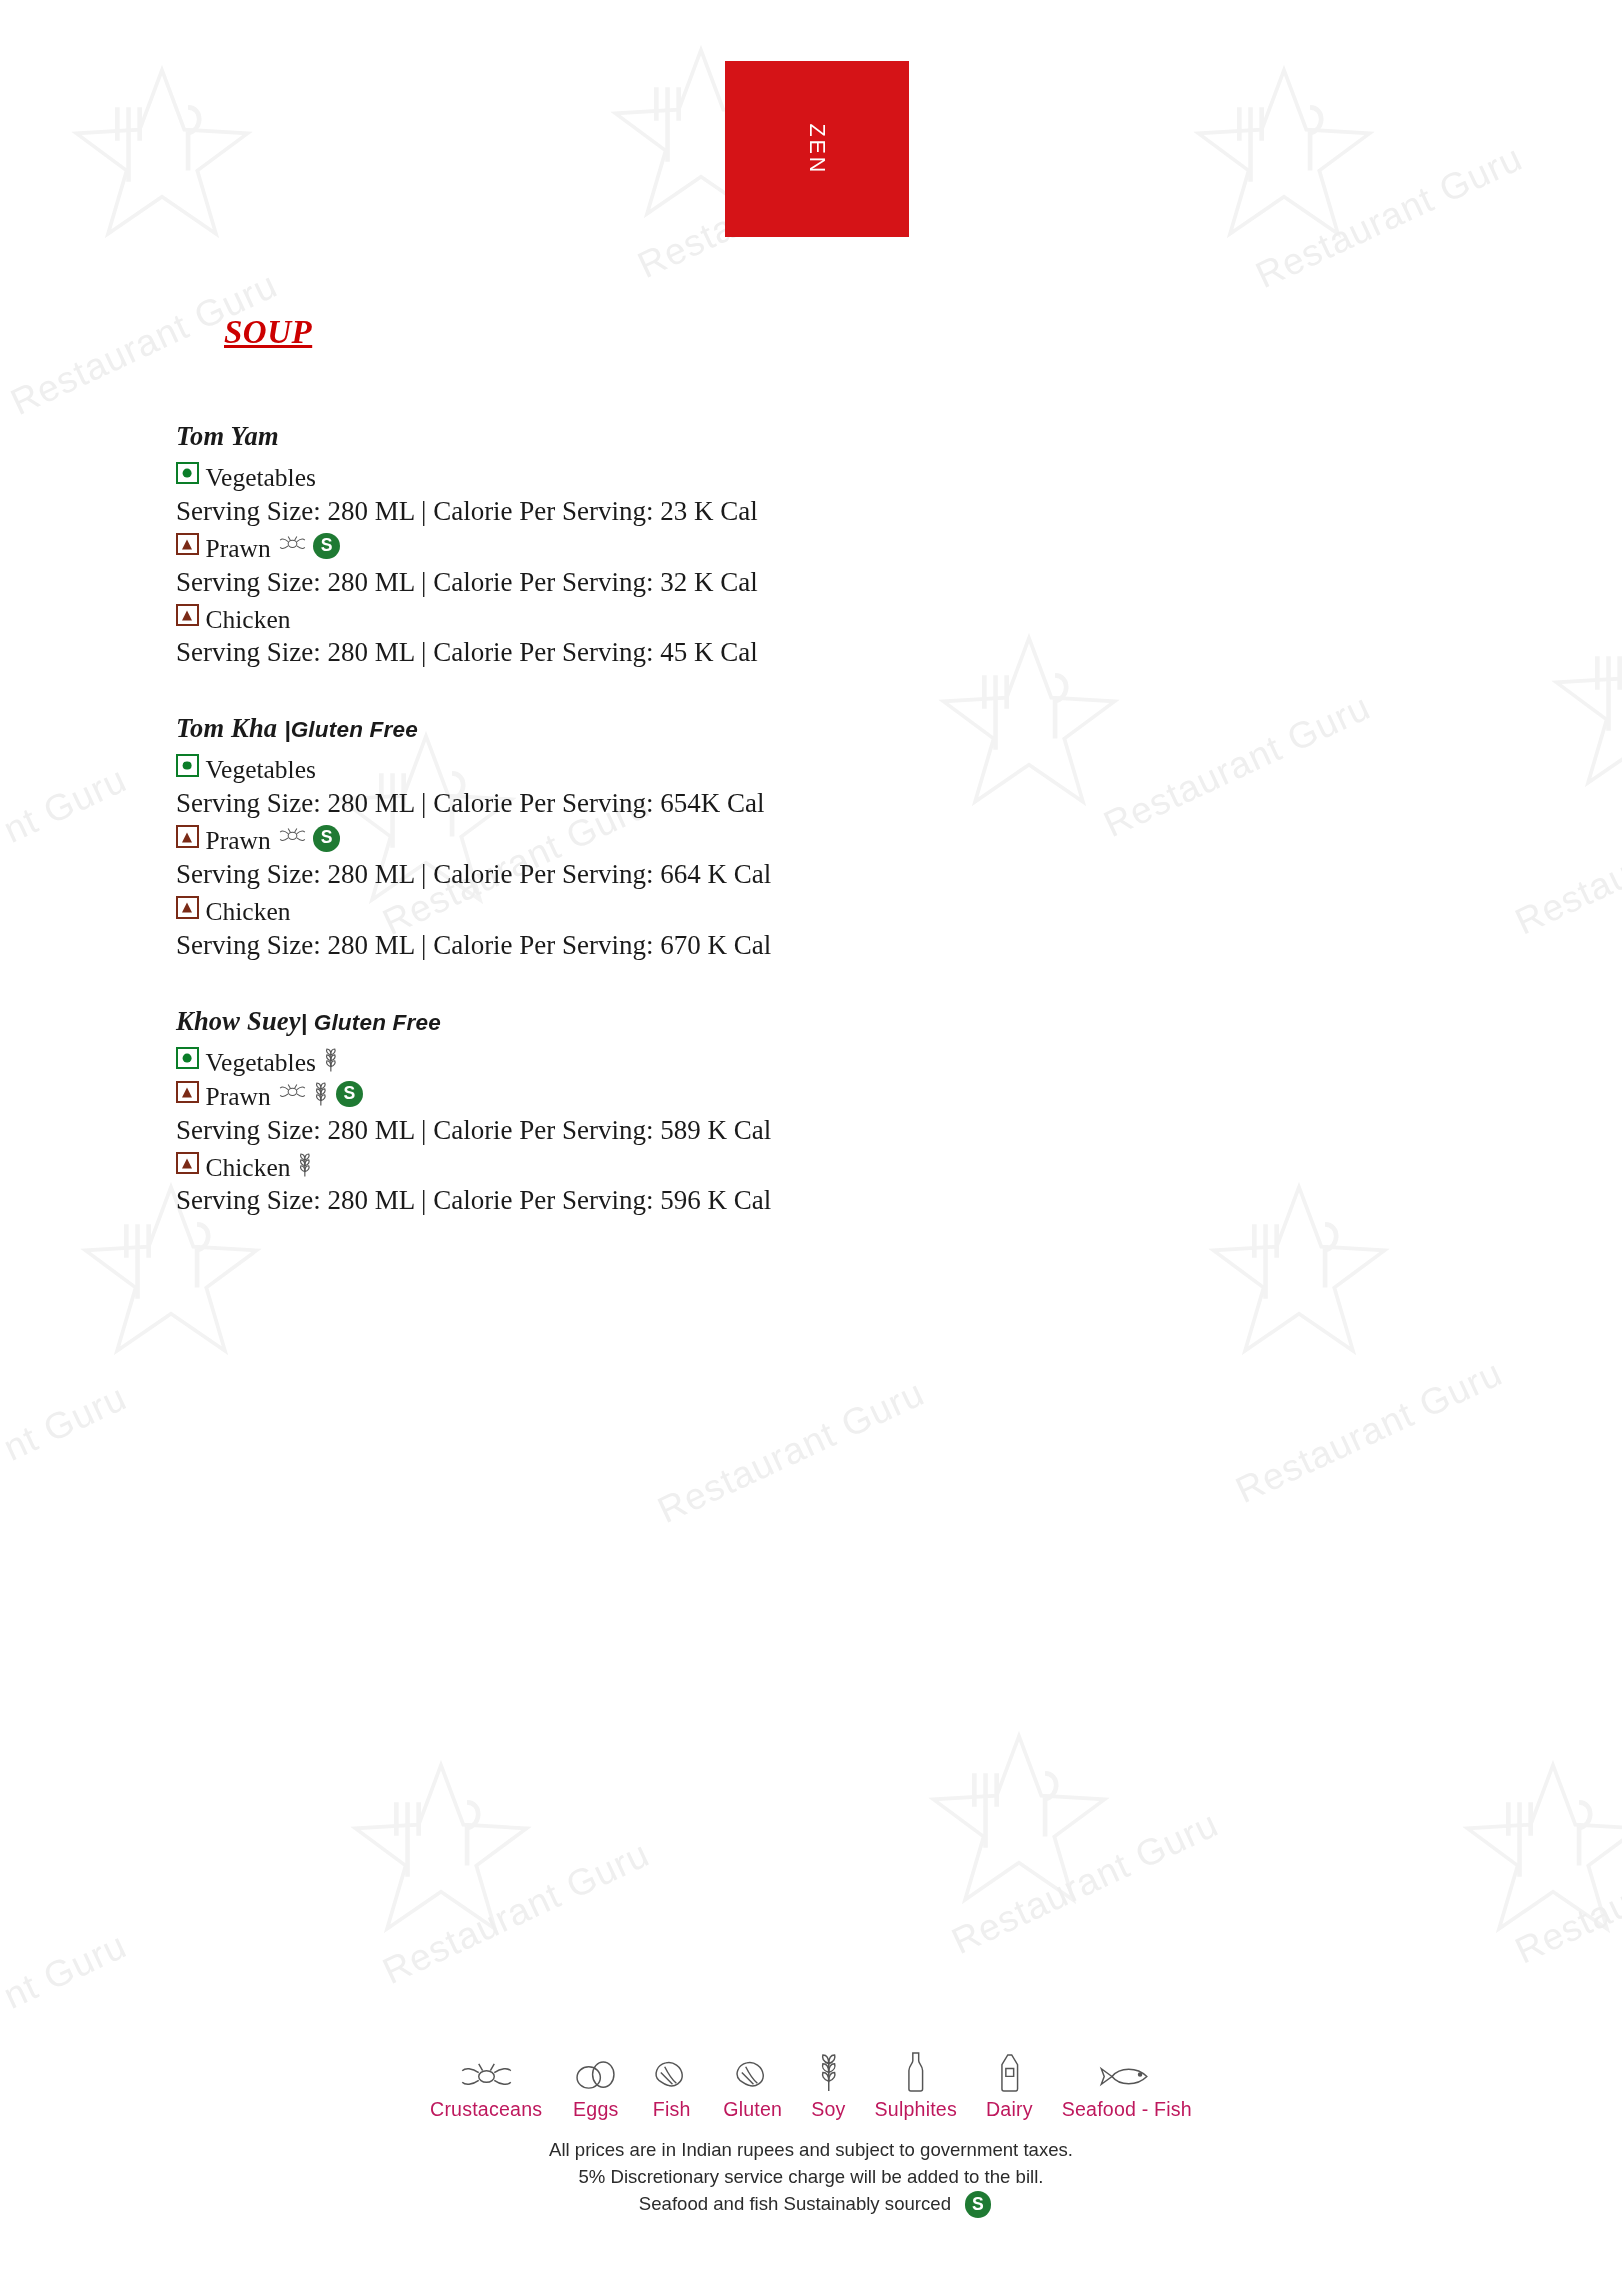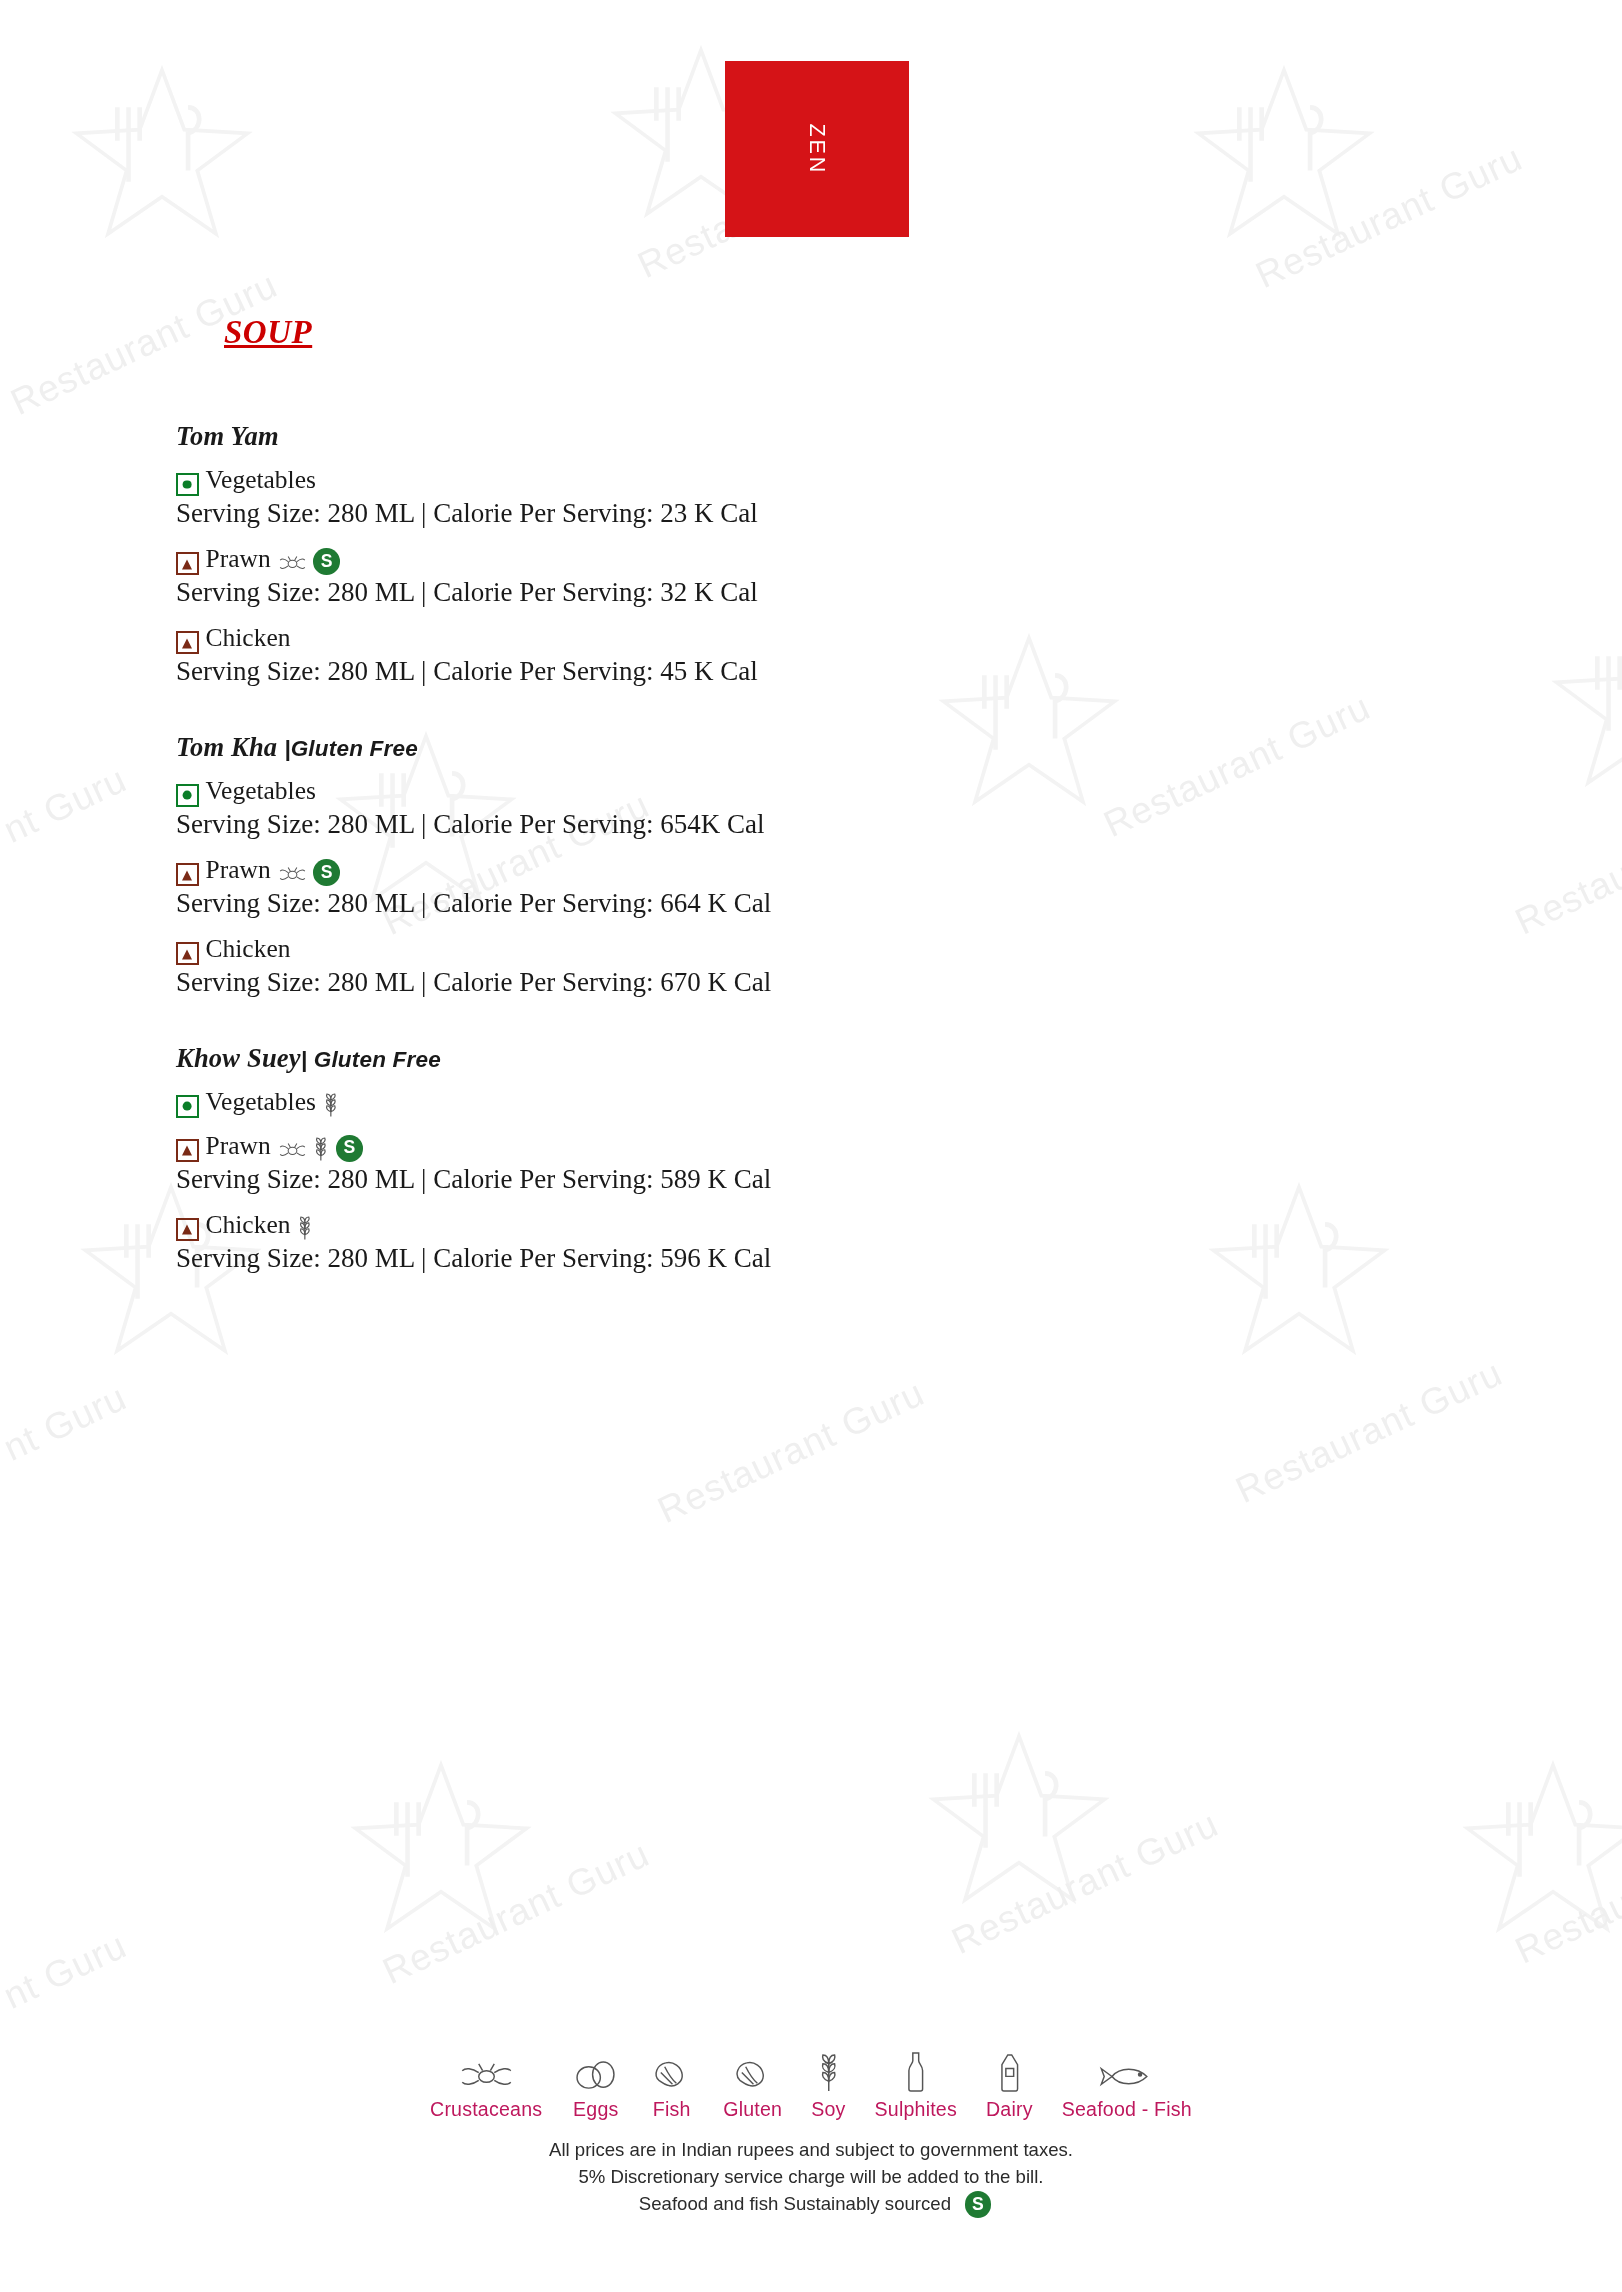--- a/index.html
+++ b/index.html
@@ -109,11 +109,11 @@
   }
   .variant-line {
     display: flex;
-    align-items: flex-end;
+    align-items: flex-start;
     gap: 6.9px;
     font-size: 25.5px;
     line-height: 1.25;
-    margin-top: 12px;
+    margin-top: 2px;
   }
   .variant-name { font-size: 25.5px; }
   .serving {

